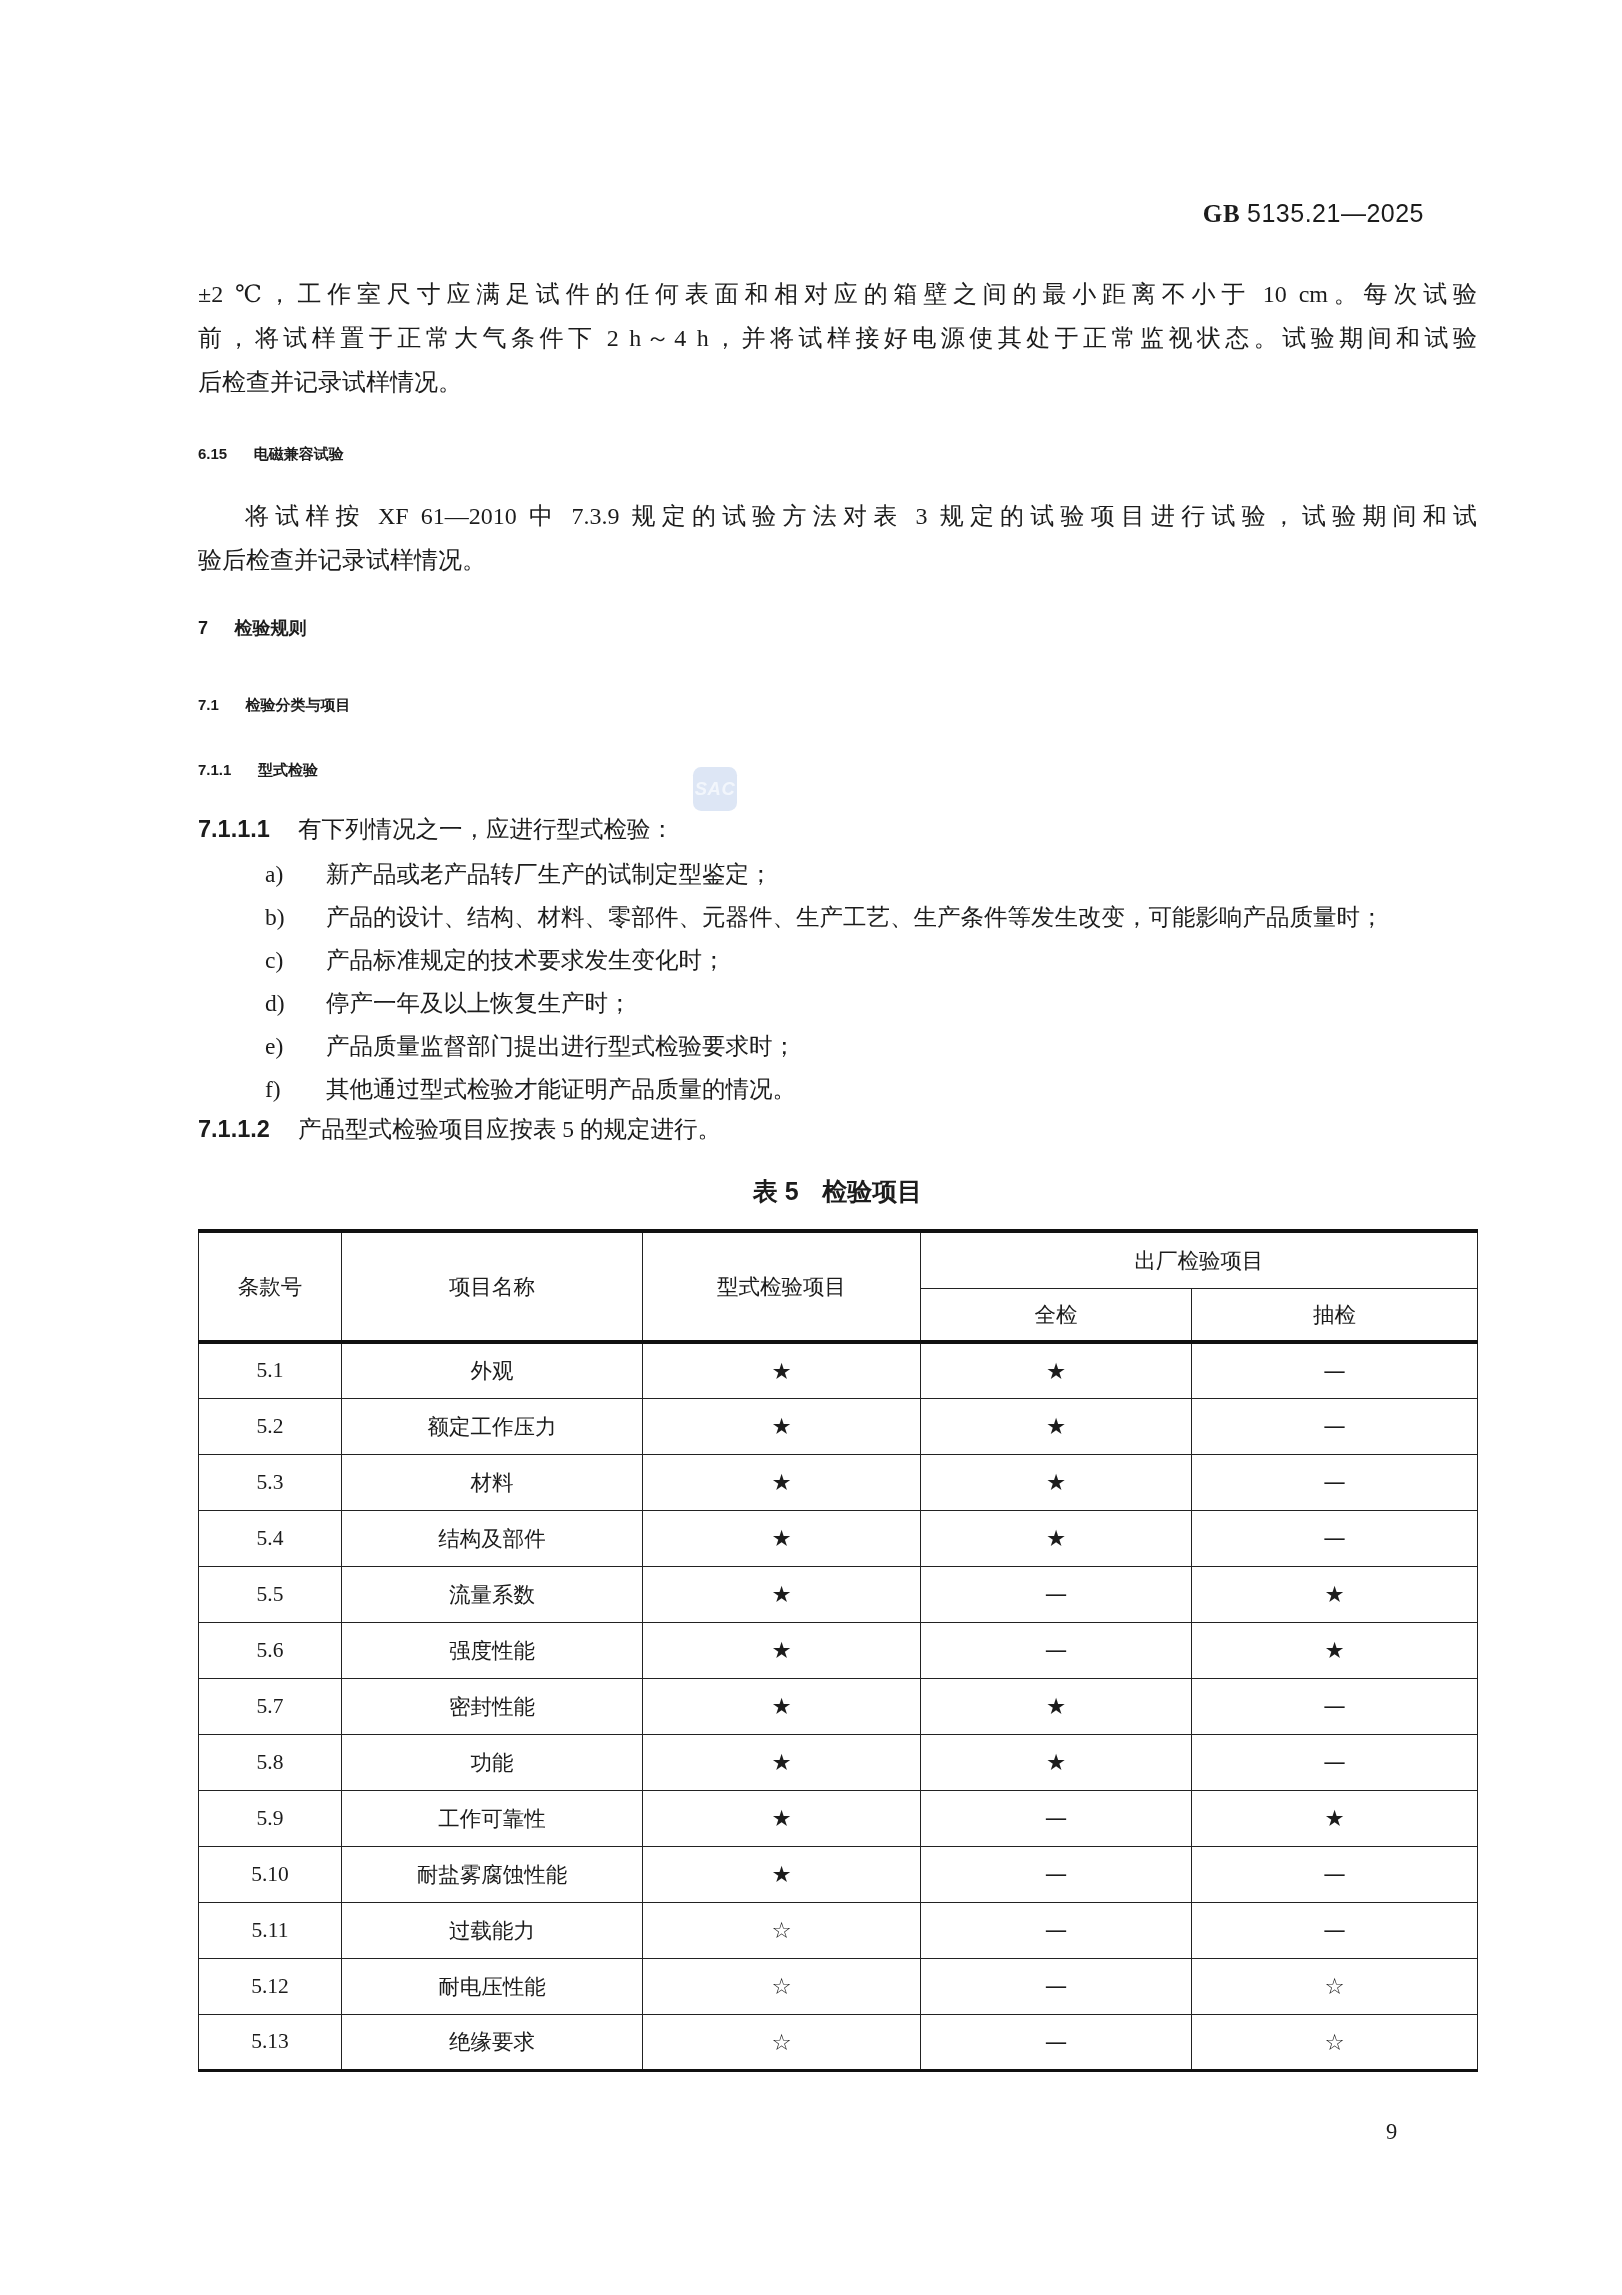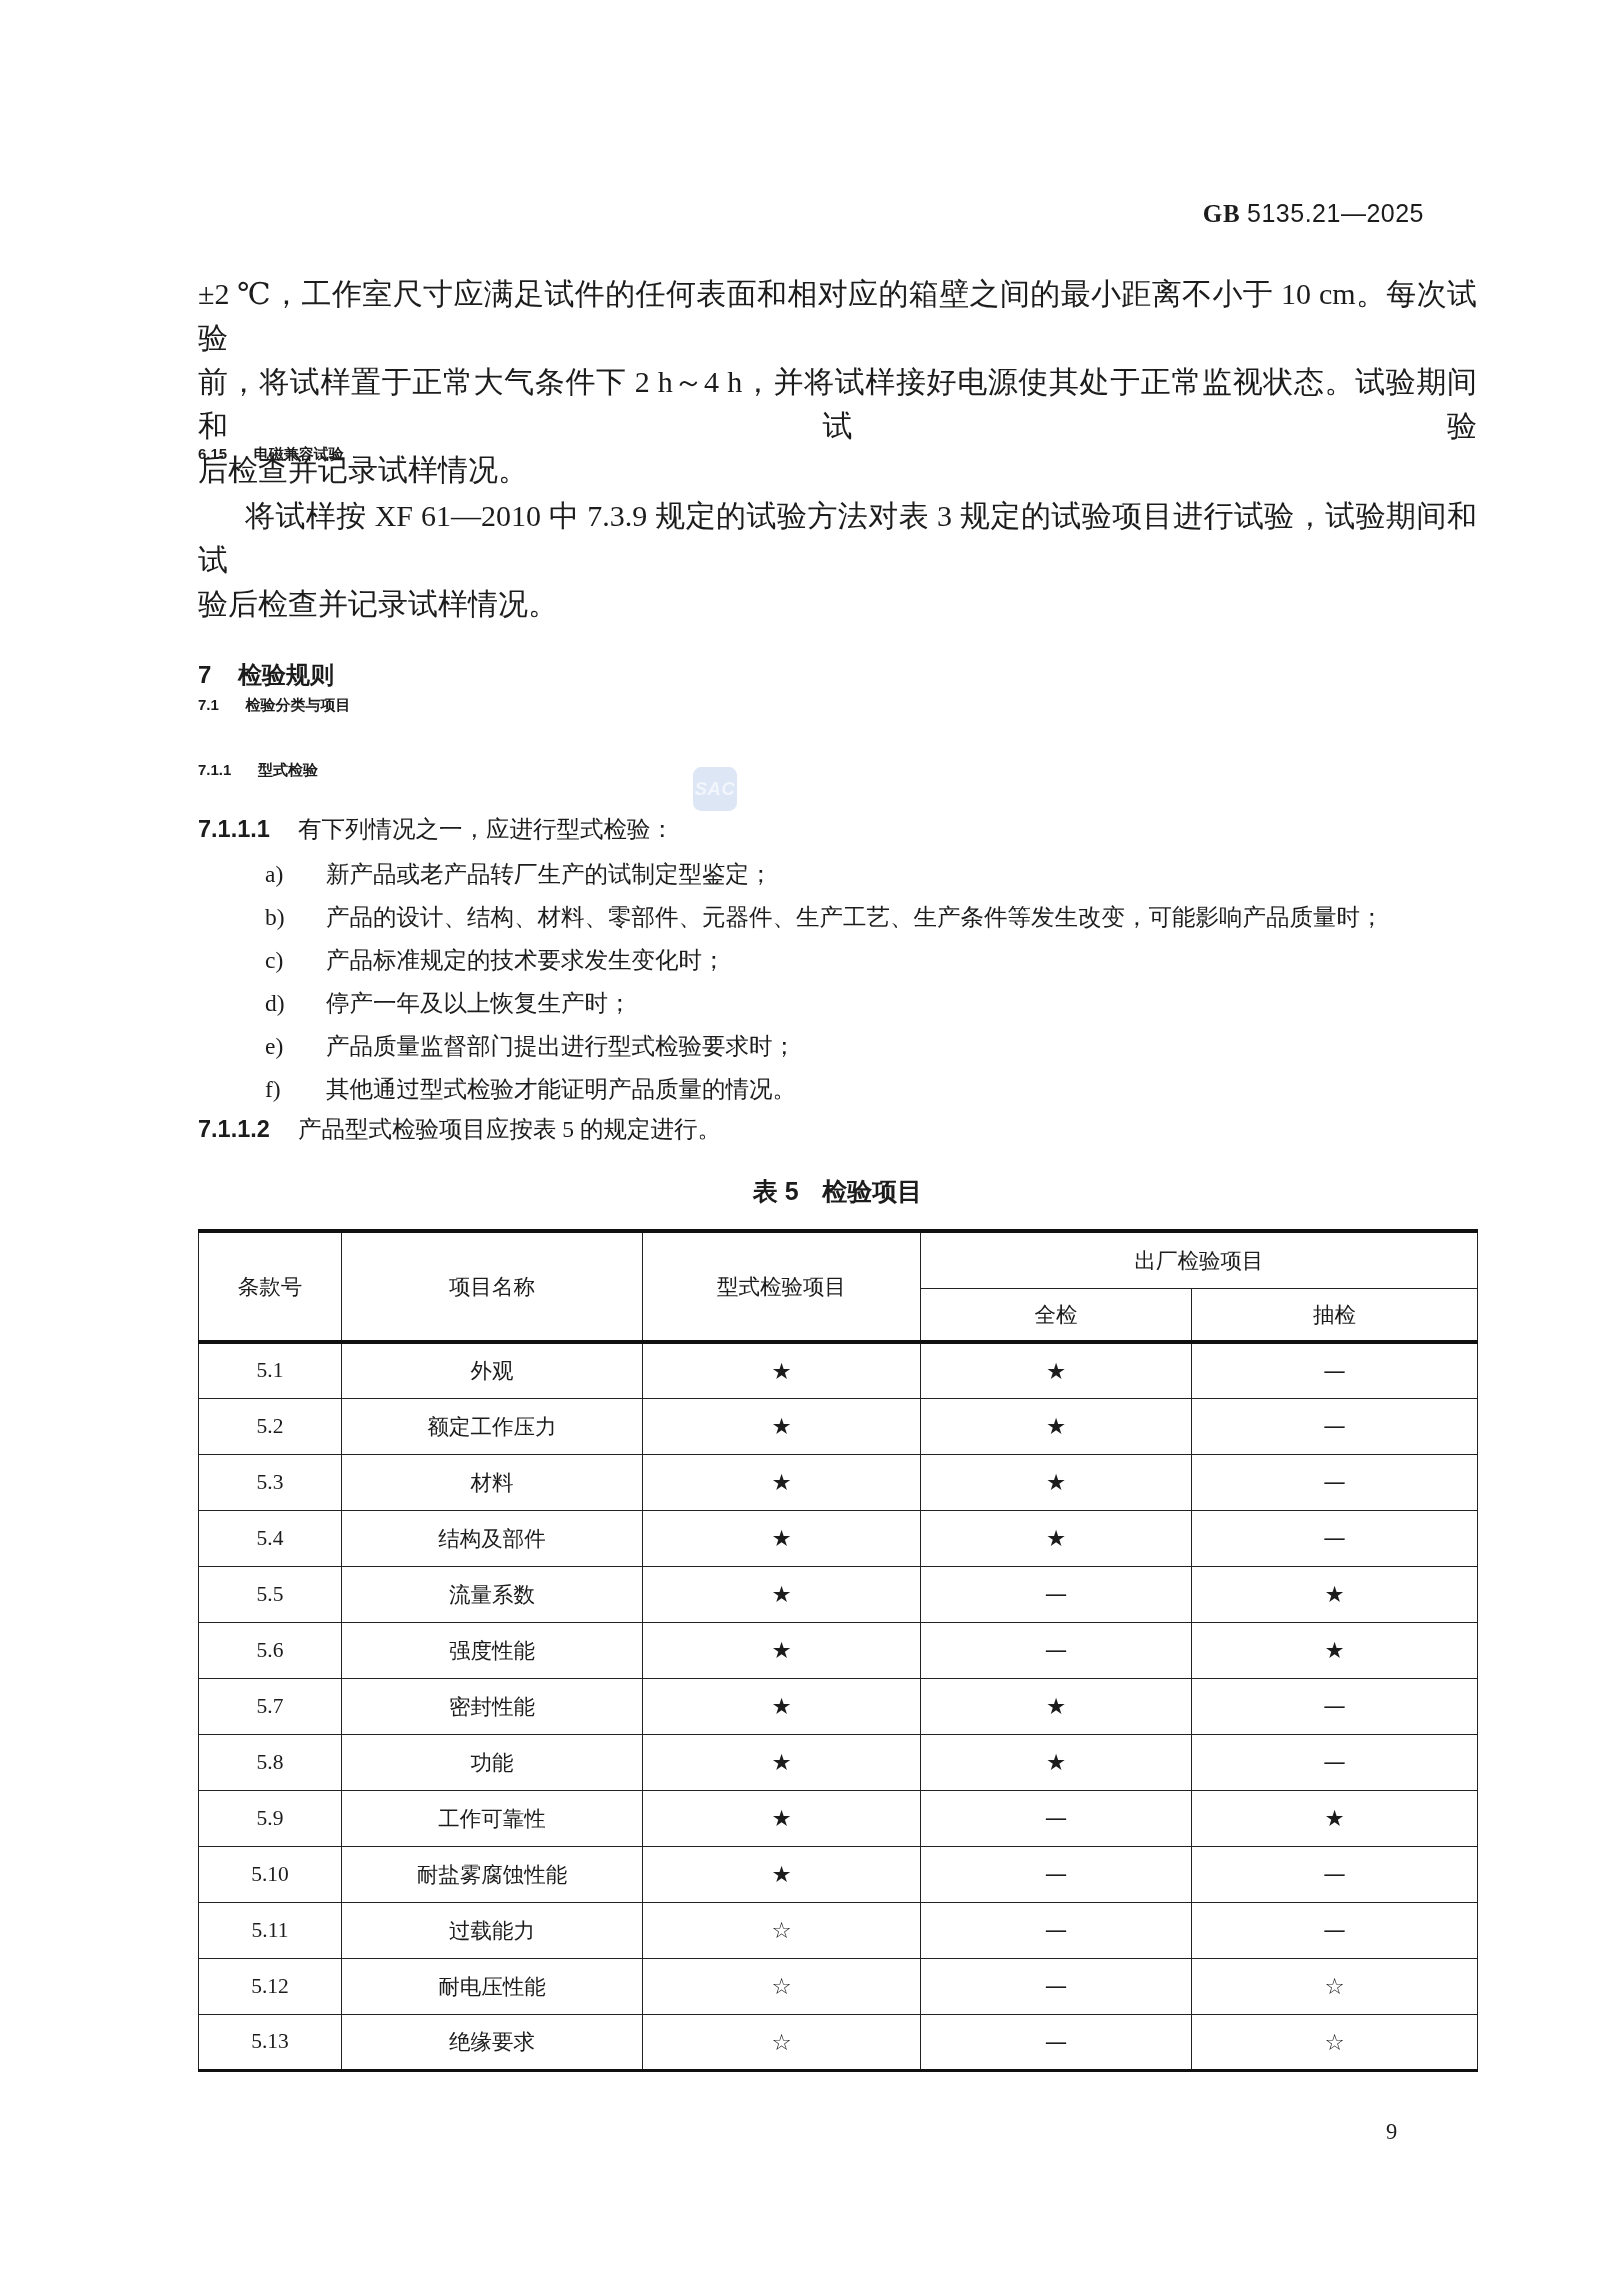--- a/index.html
+++ b/index.html
@@ -14,7 +14,7 @@
   .abs{position:absolute;}
   .content-left{left:198px;width:1279px;}
   .sans{font-family:"Liberation Sans","DejaVu Sans",sans-serif;font-weight:bold;}
-  .body-line{font-size:30px;line-height:44px;white-space:nowrap;}
+  .body-line{font-size:24px;line-height:44px;white-space:nowrap;}
   .just{white-space:normal;text-align:justify;text-align-last:justify;}
   .doc-header{top:199px;right:146px;font-size:25px;white-space:nowrap;}
   .doc-header .gb{font-family:"Liberation Serif","DejaVu Serif",serif;font-weight:bold;letter-spacing:1px;}

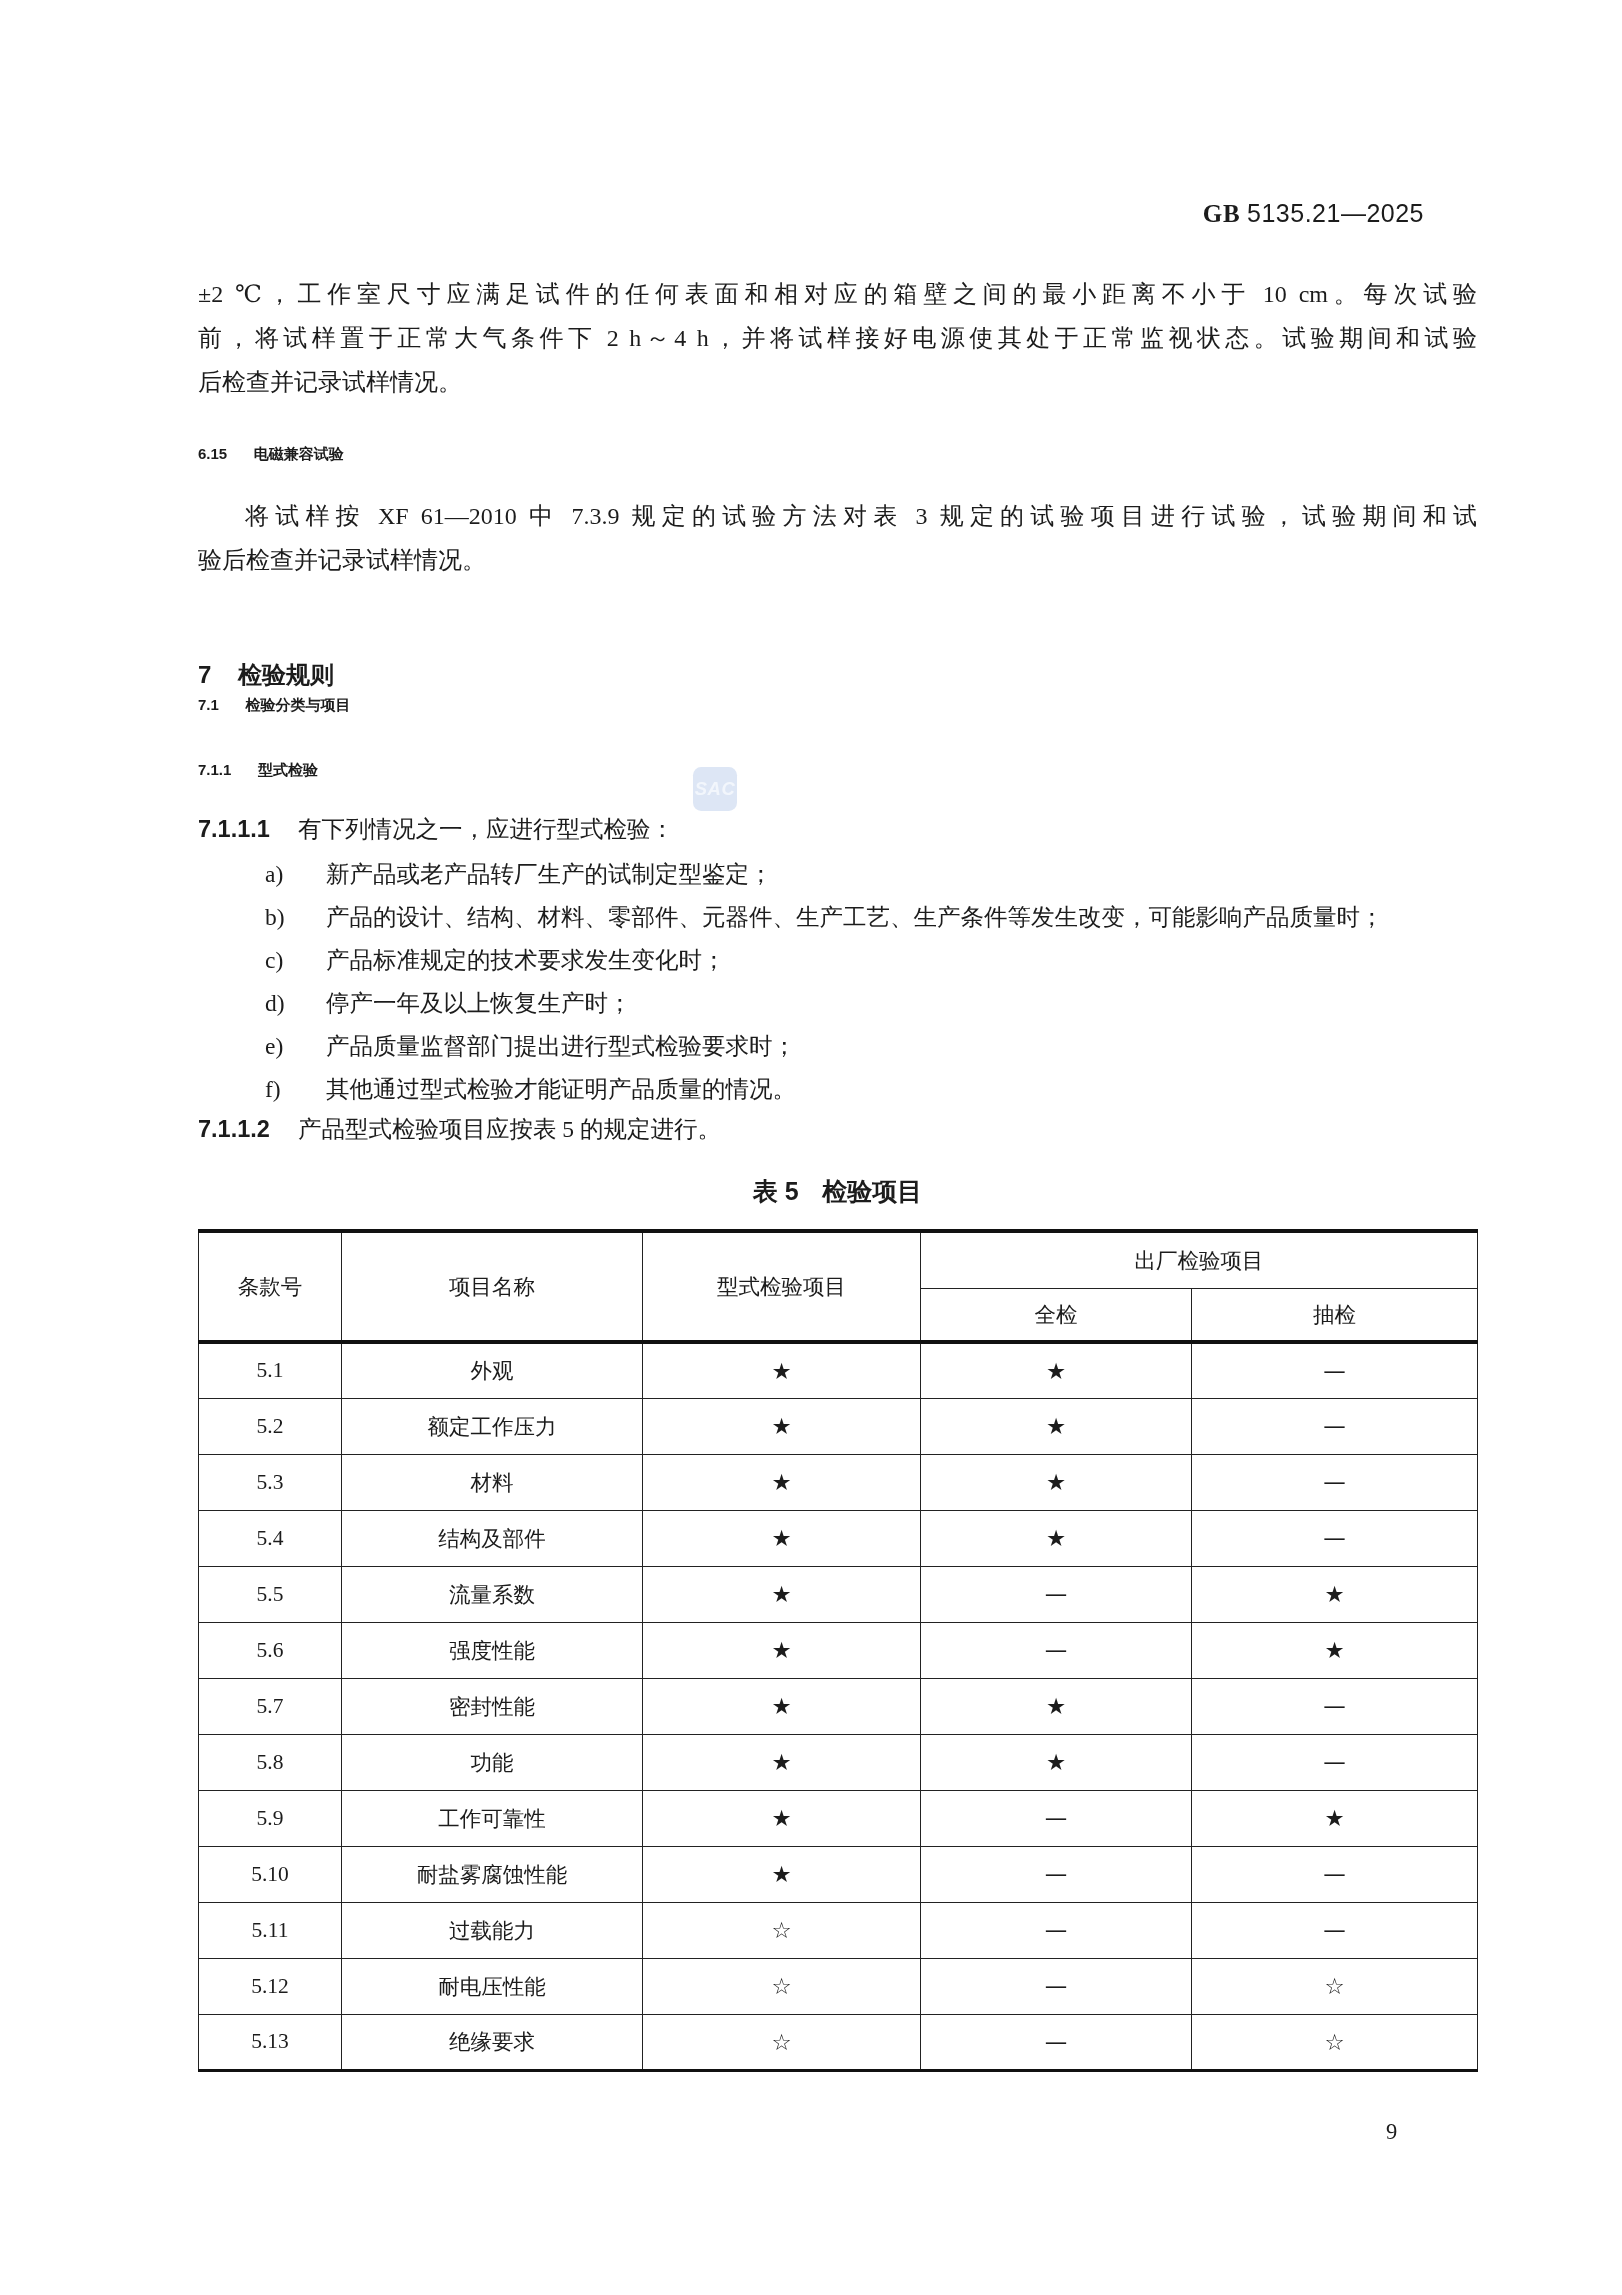--- a/index.html
+++ b/index.html
@@ -21,7 +21,7 @@
   .doc-header .code{font-family:"Liberation Sans","DejaVu Sans",sans-serif;font-weight:normal;letter-spacing:0.5px;}
   .heading{font-size:15px;line-height:1;white-space:nowrap;}
   .heading .sec-num{margin-right:26.6px;}
-  .h1-size{font-size:24px;margin-top:44px;}
+  .h1-size{font-size:18px;}
   .clause-line{font-size:23.5px;line-height:1;white-space:nowrap;}
   .clause-line .cl-num{font-family:"Liberation Sans","DejaVu Sans",sans-serif;font-weight:bold;margin-right:28px;}
   .list-block{font-size:23.5px;line-height:43px;}

